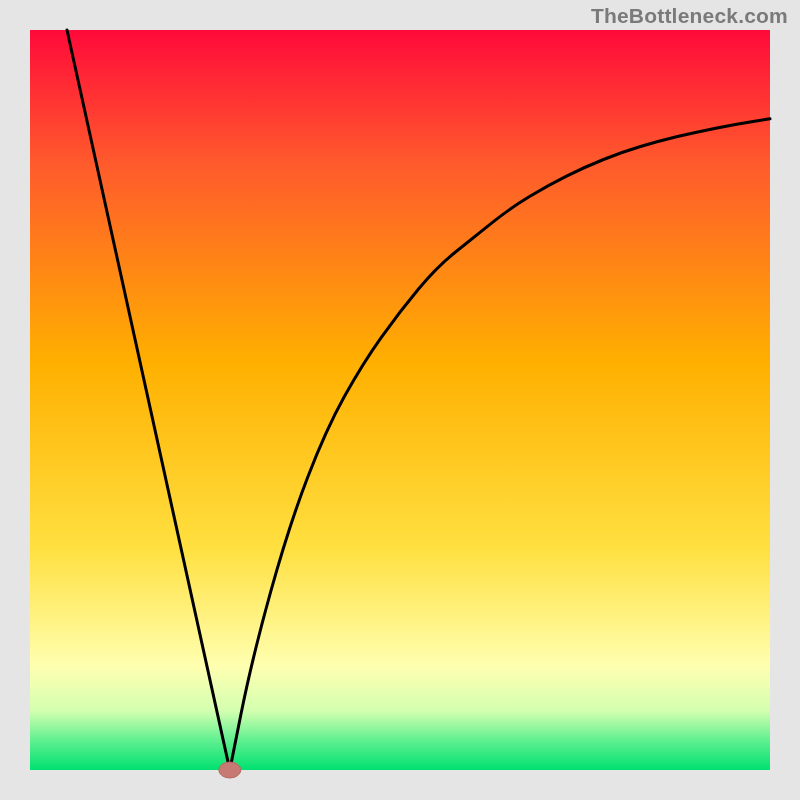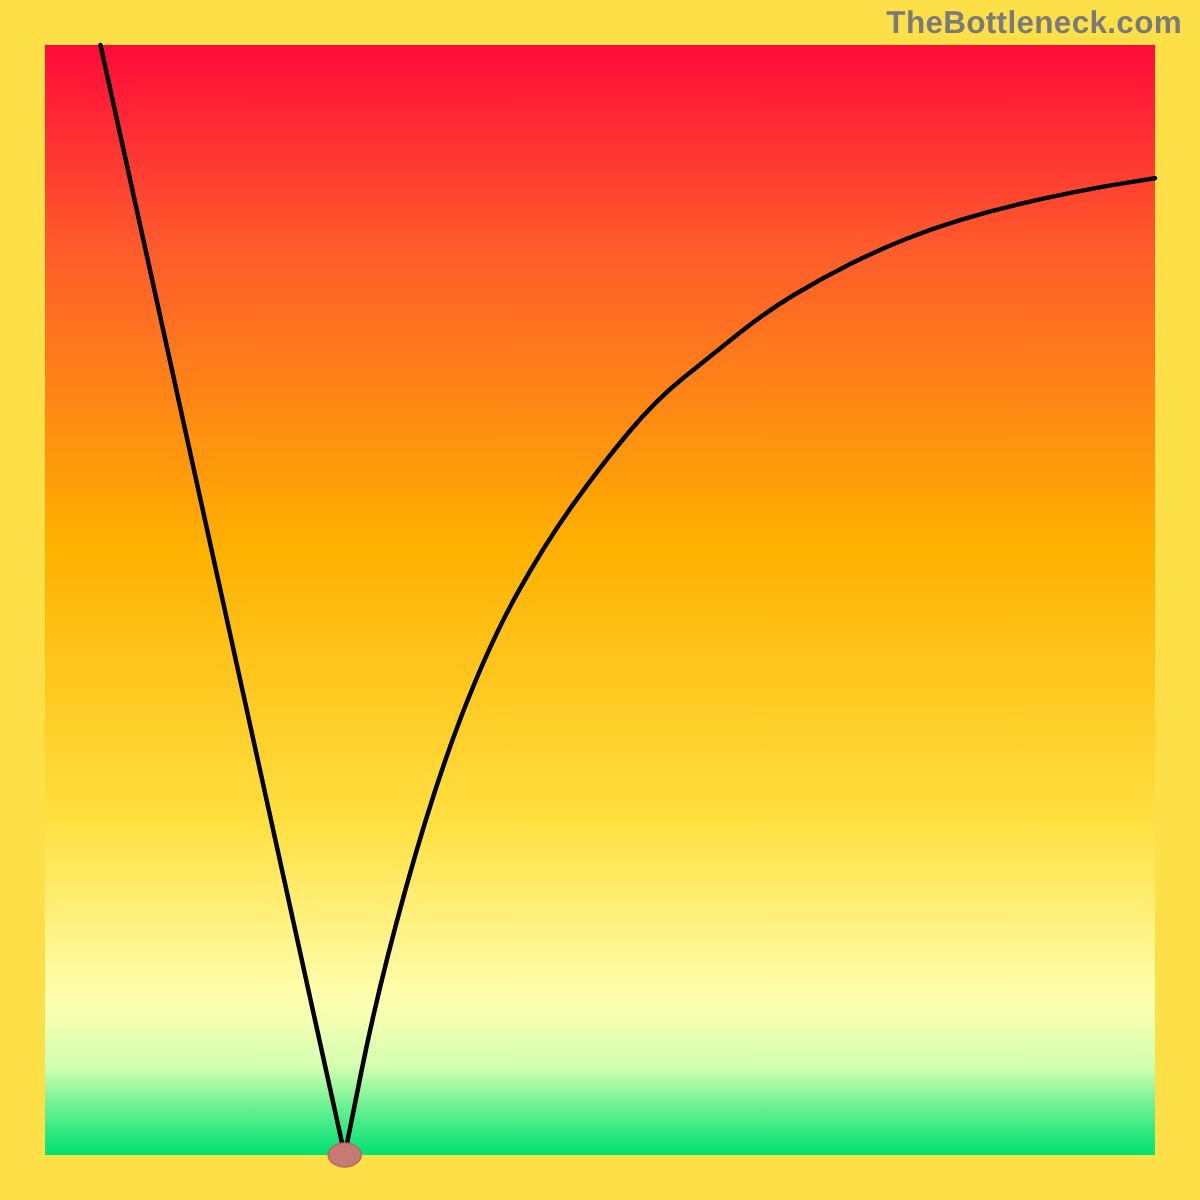--- a/index.html
+++ b/index.html
@@ -16,7 +16,7 @@
     left: 0;
     width: 800px;
     height: 800px;
-    background: #fde047;
+    background: #e5e5e5;
   }
   .watermark {
     position: absolute;

